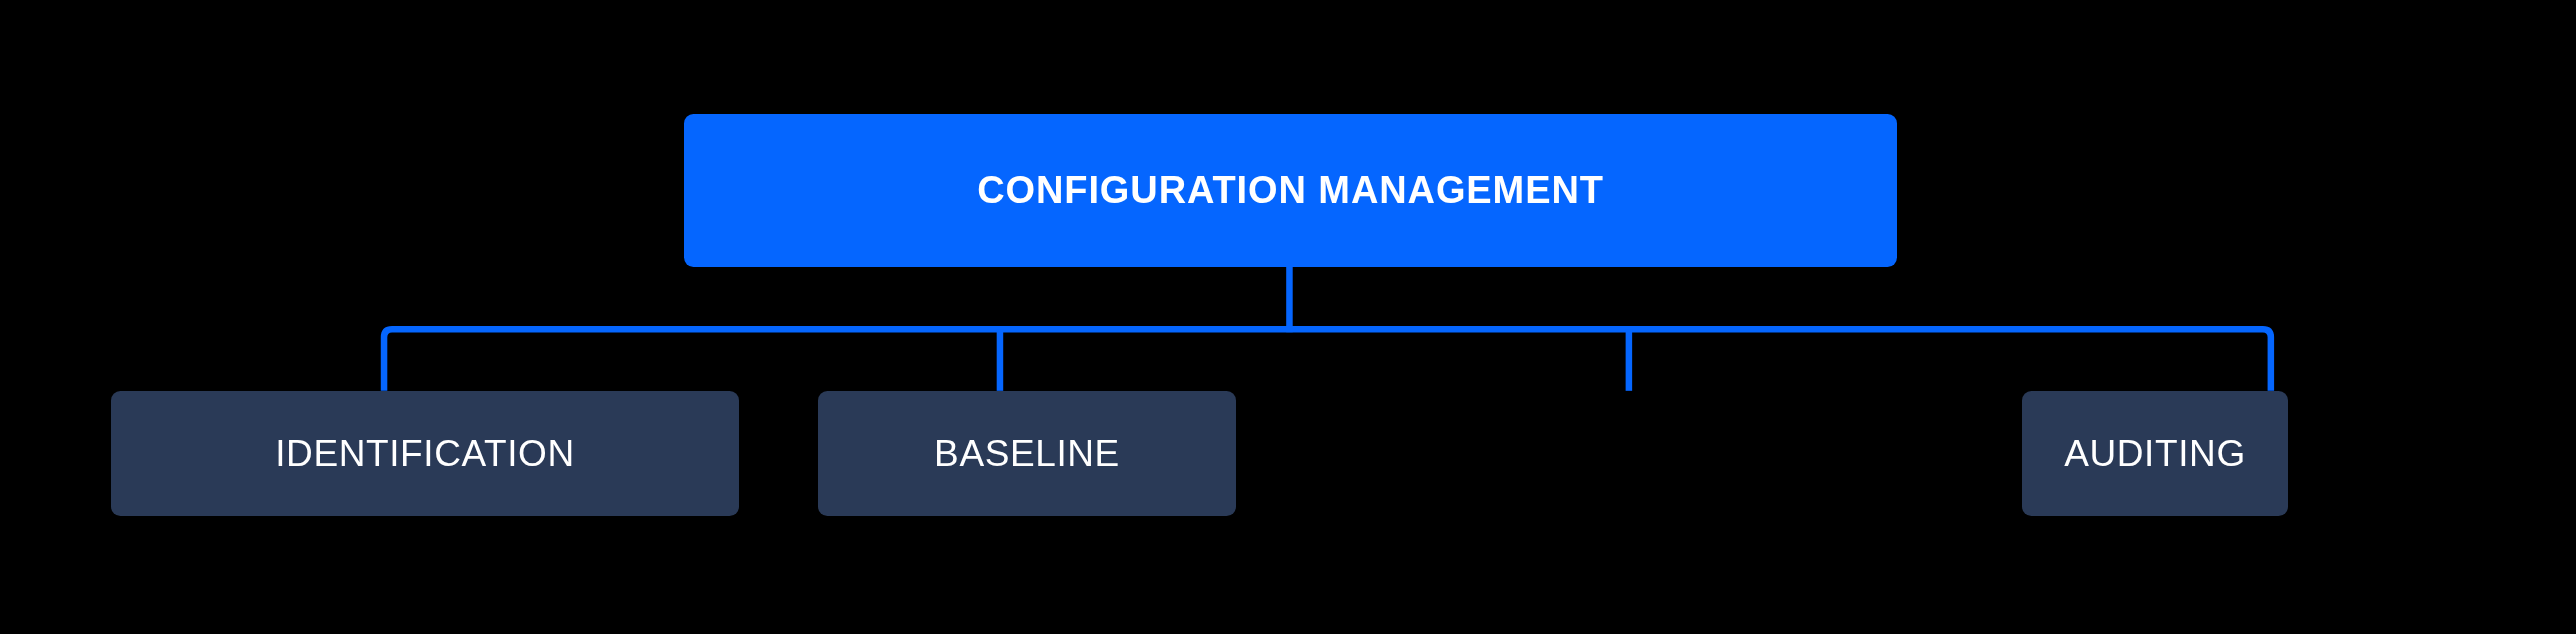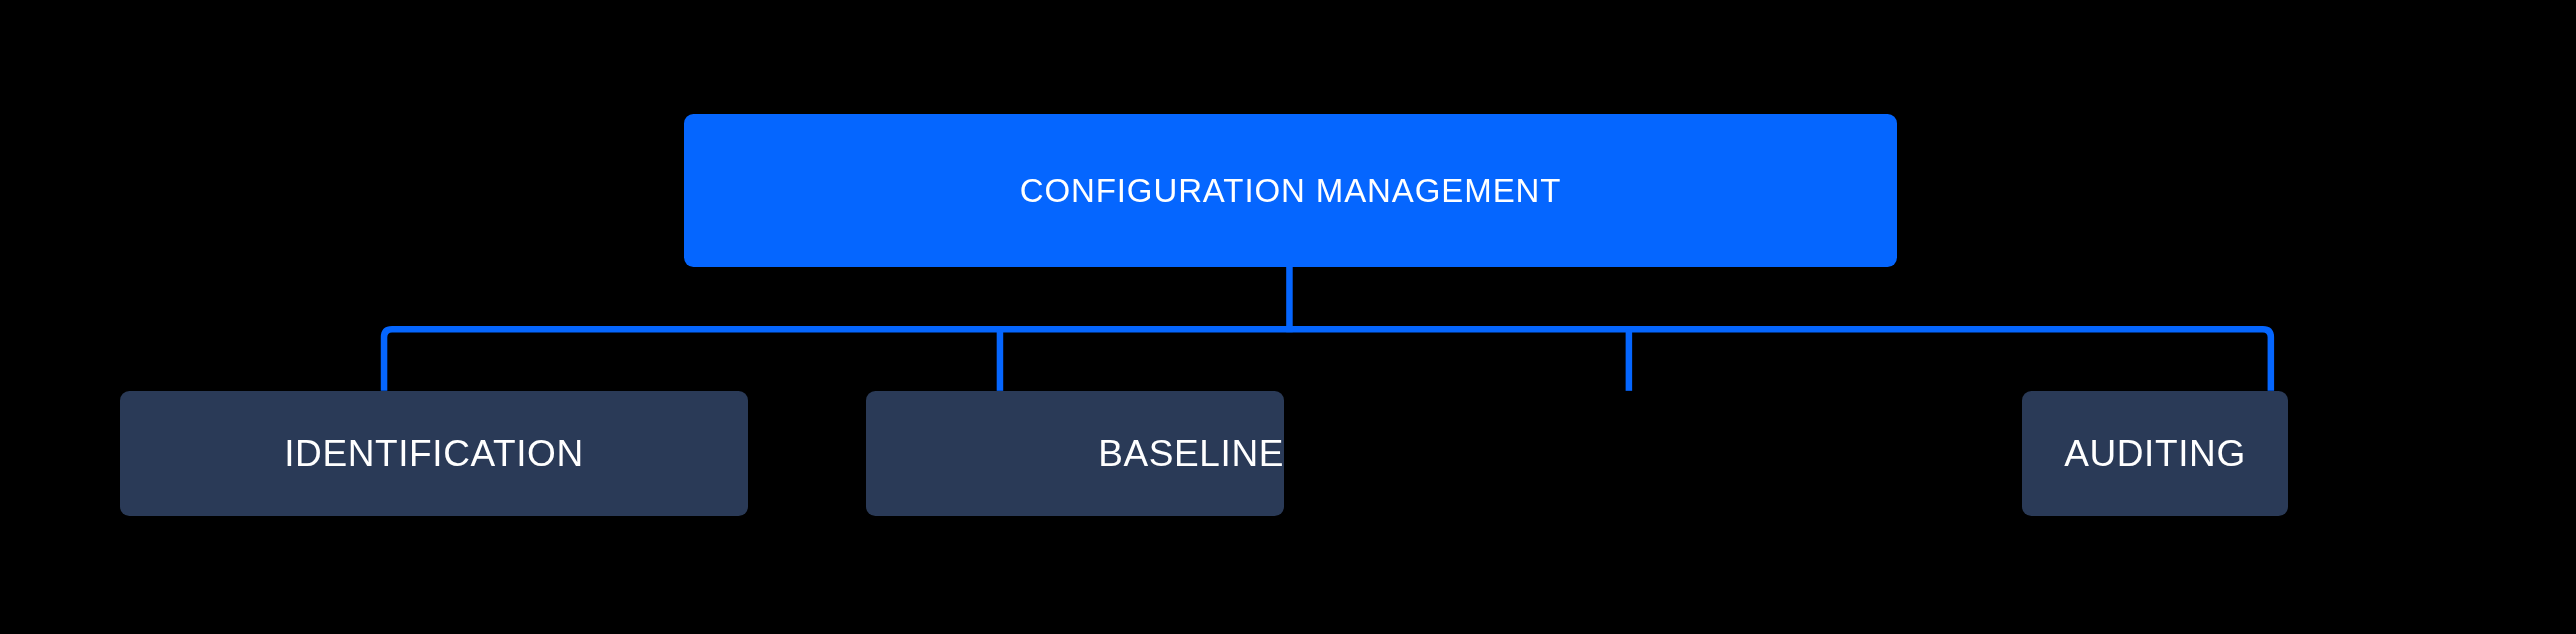--- a/index.html
+++ b/index.html
@@ -53,8 +53,8 @@
     background: #0566ff;
   }
   .node-root .node-label {
-    font-size: 33px;
-    font-weight: 400;
+    font-size: 38px;
+    font-weight: 700;
     letter-spacing: 0.9px;
   }
 

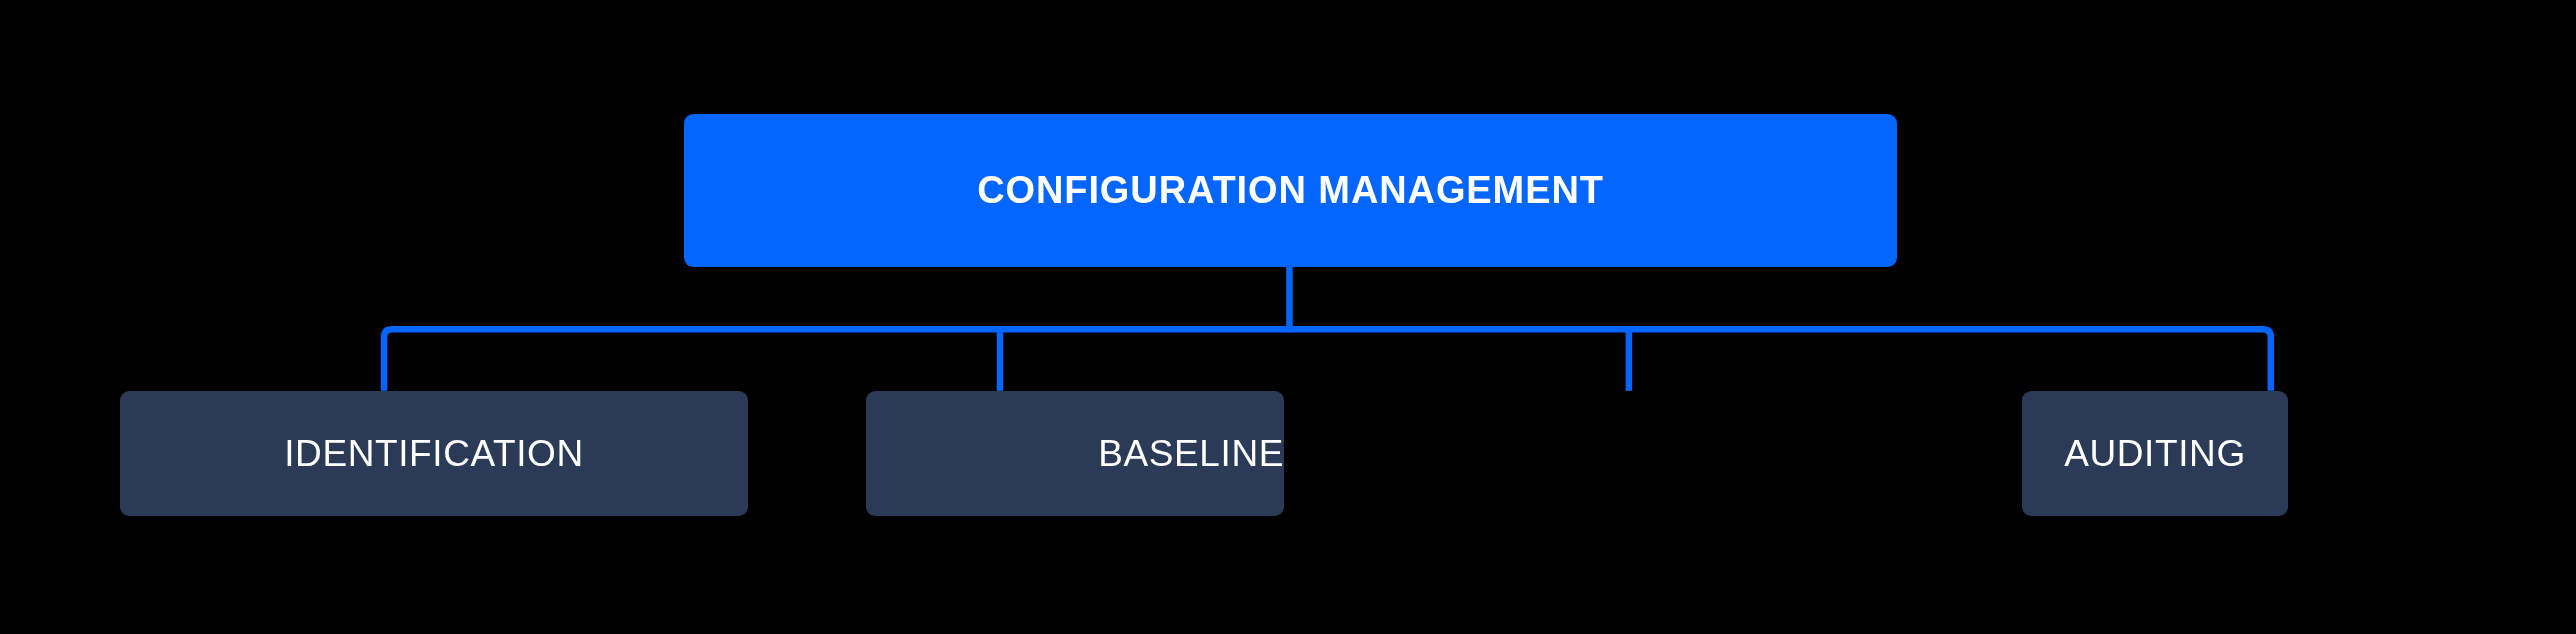--- a/index.html
+++ b/index.html
@@ -70,7 +70,7 @@
     letter-spacing: 0.6px;
   }
 
-  .child-0 { left: 120px;  width: 628px; }
+  .child-0 { left: 111px;  width: 628px; }
   .child-1 { left: 866px; width: 418px; justify-content: flex-end; }
   .child-2 { left: 1285px; width: 691px; }
   .child-3 { left: 2022px; width: 266px; }

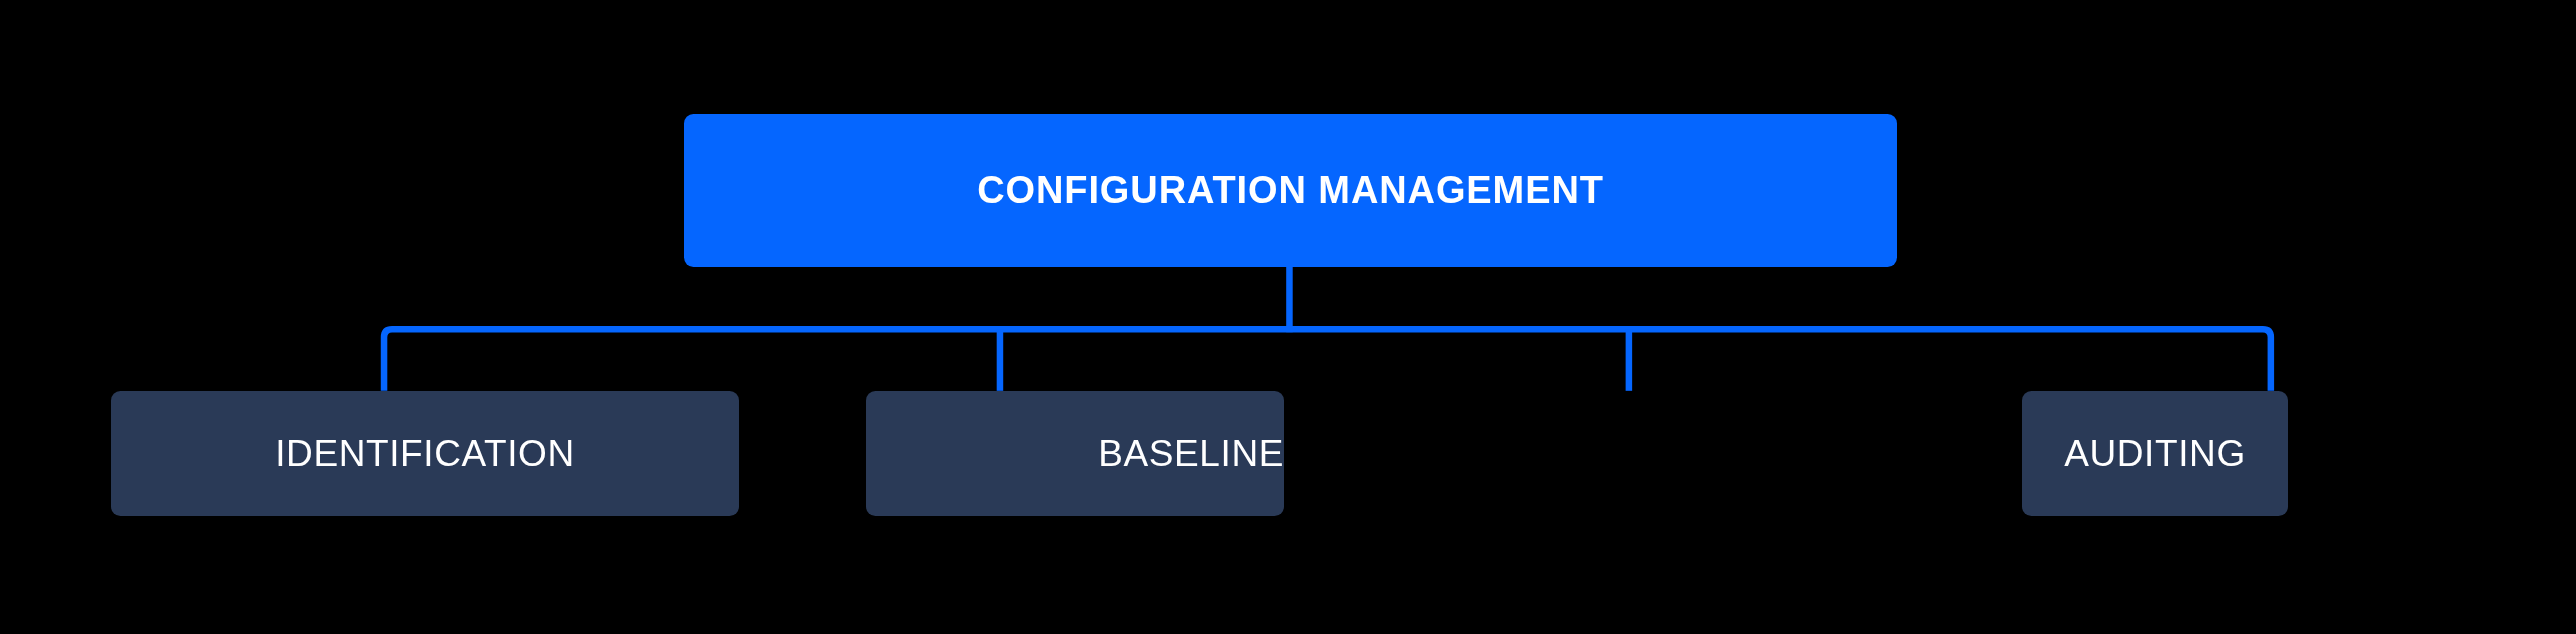--- a/index.html
+++ b/index.html
@@ -71,7 +71,7 @@
   }
 
   .child-0 { left: 111px;  width: 628px; }
-  .child-1 { left: 866px; width: 418px; justify-content: flex-end; }
+  .child-1 { left: 818px; width: 418px; }
   .child-2 { left: 1285px; width: 691px; }
   .child-3 { left: 2022px; width: 266px; }
 </style>

